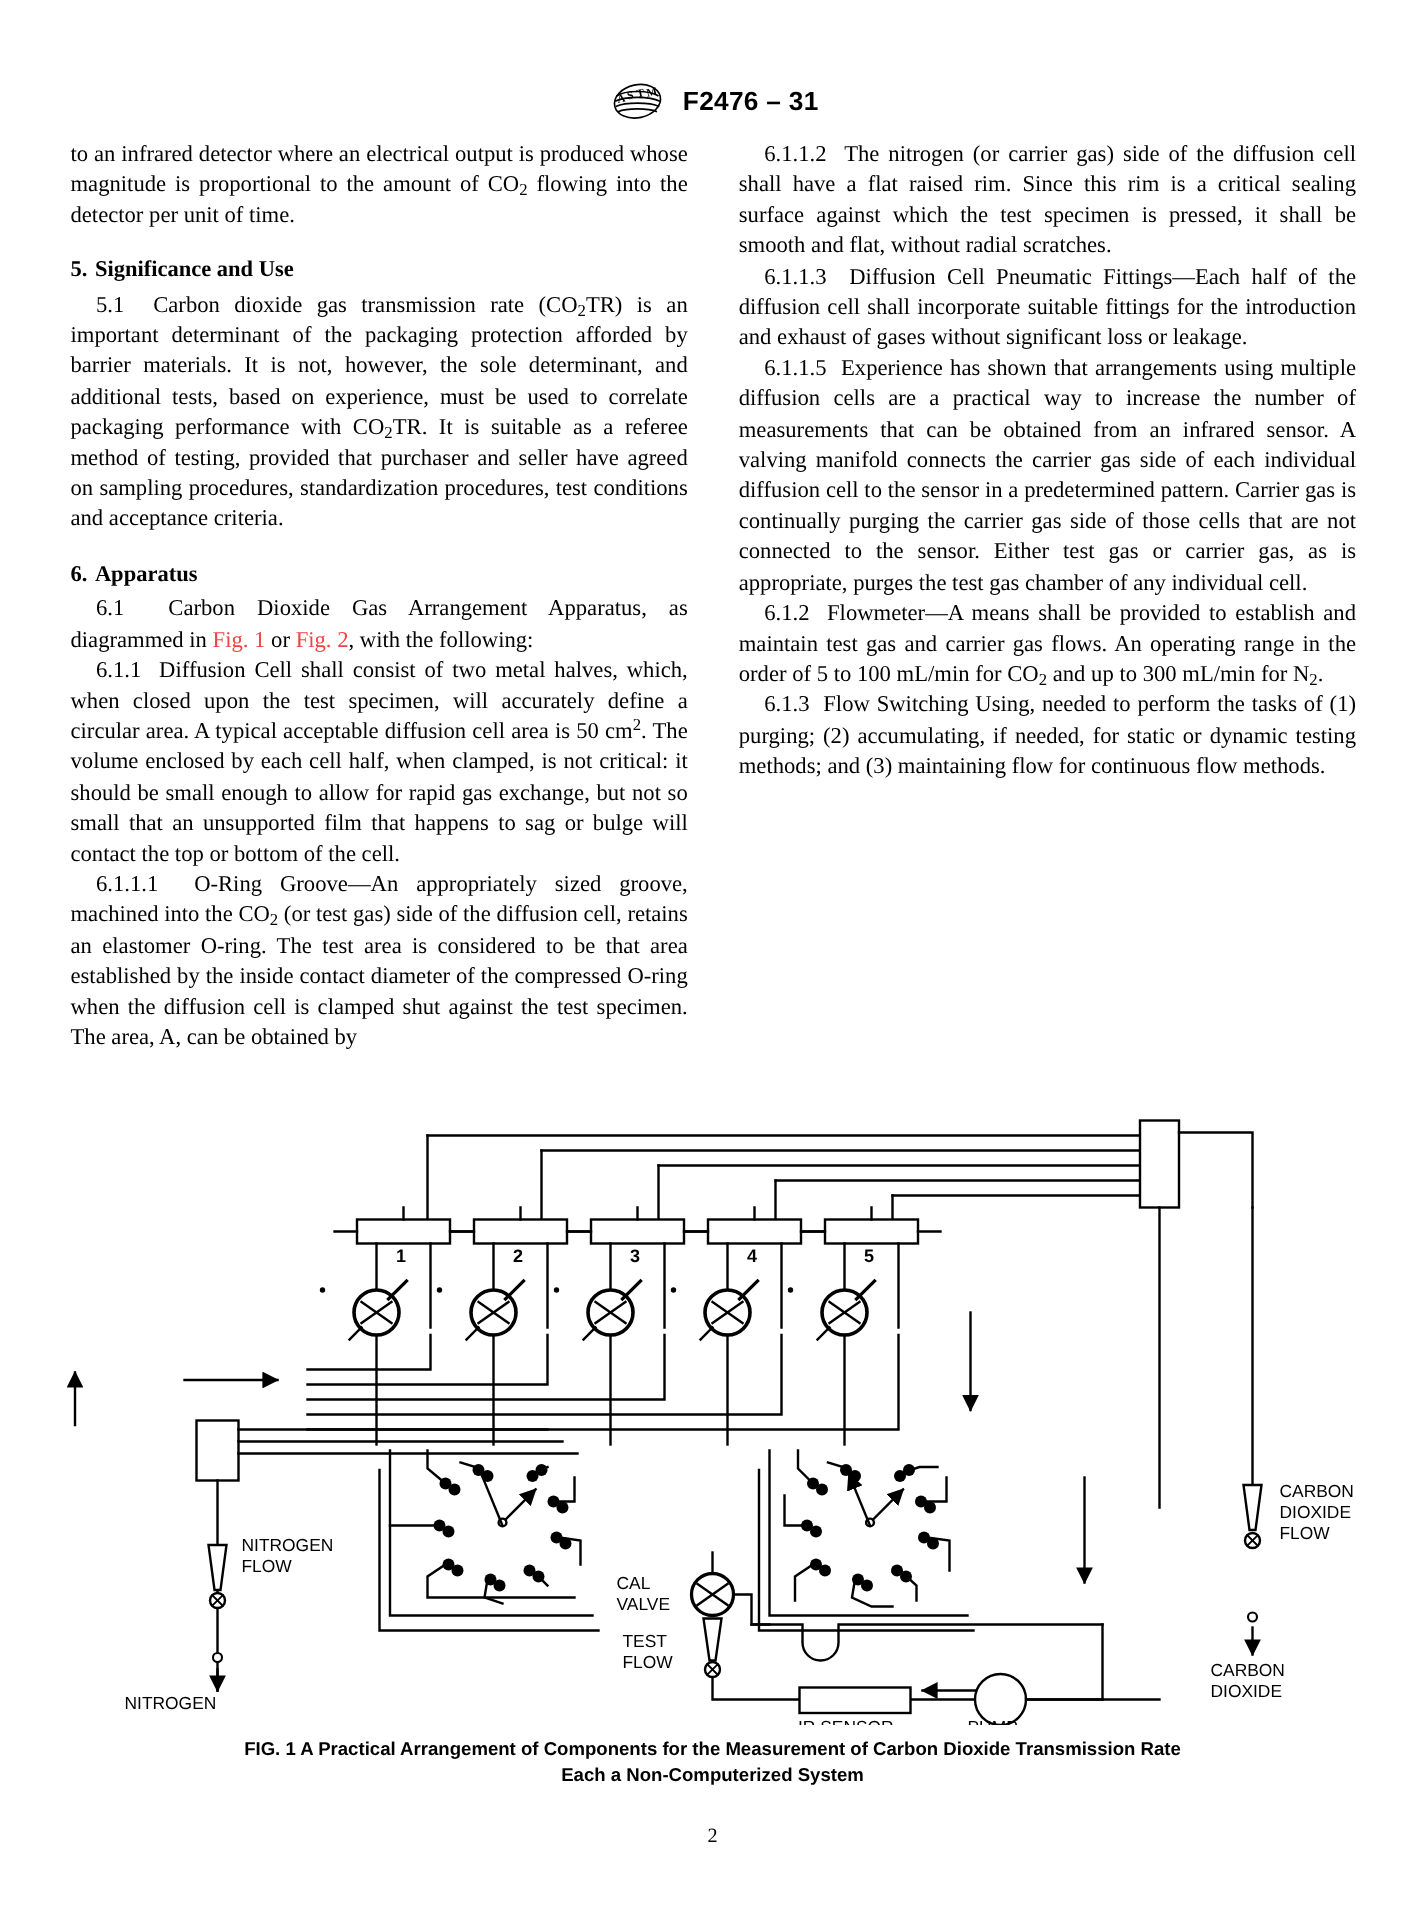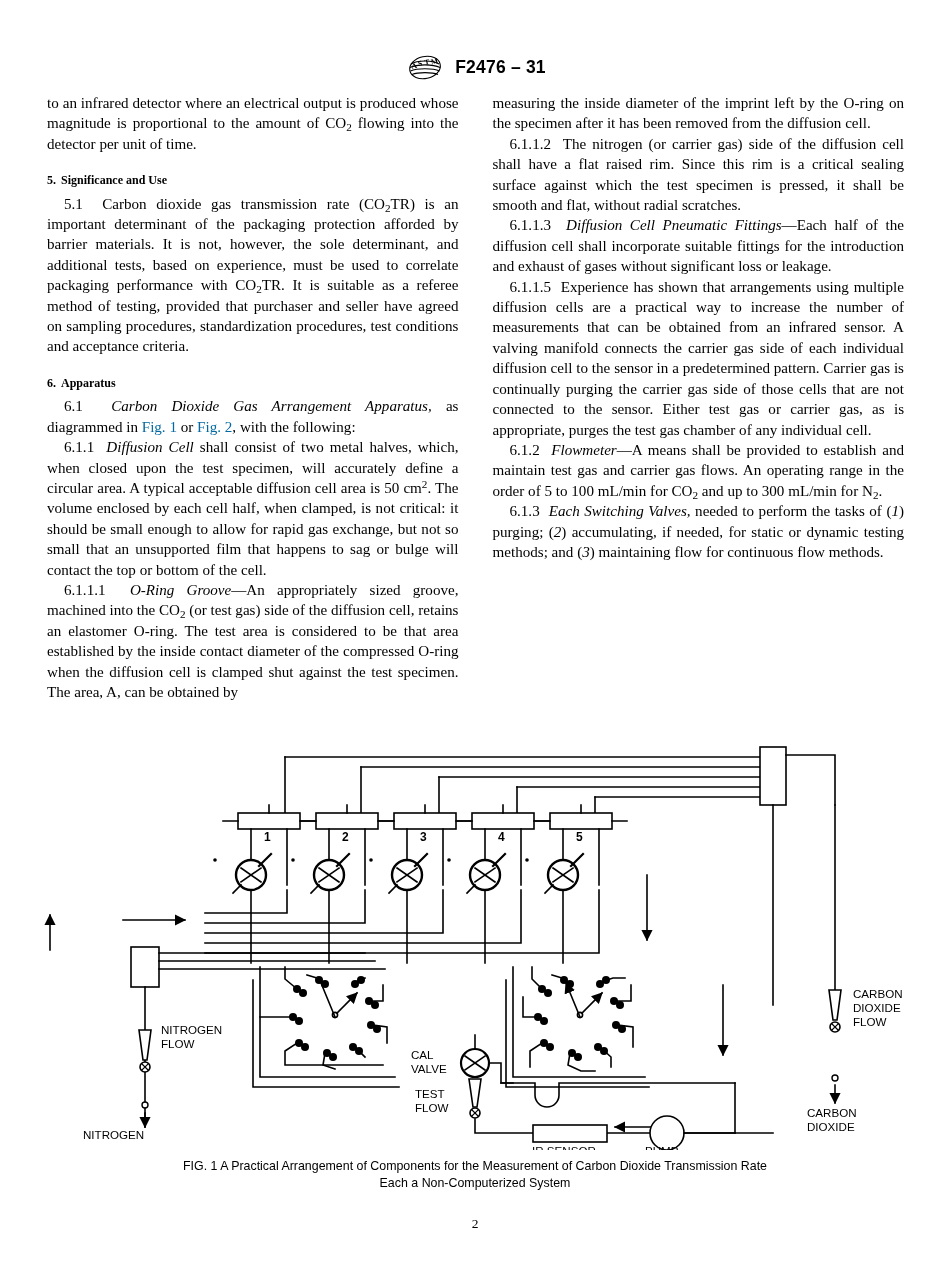--- a/index.html
+++ b/index.html
@@ -192,7 +192,6 @@
 
   <div class="col">
 
-    <p>measuring the inside diameter of the imprint left by the O-ring on the specimen after it has been removed from the diffusion cell.</p>
 
     <p class="indent">6.1.1.2&nbsp; <span>The nitrogen (or carrier gas) side of the diffusion cell shall have a flat raised rim. Since this rim is a critical sealing surface against which the test specimen is pressed, it shall be smooth and flat, without radial scratches.</span></p>
 

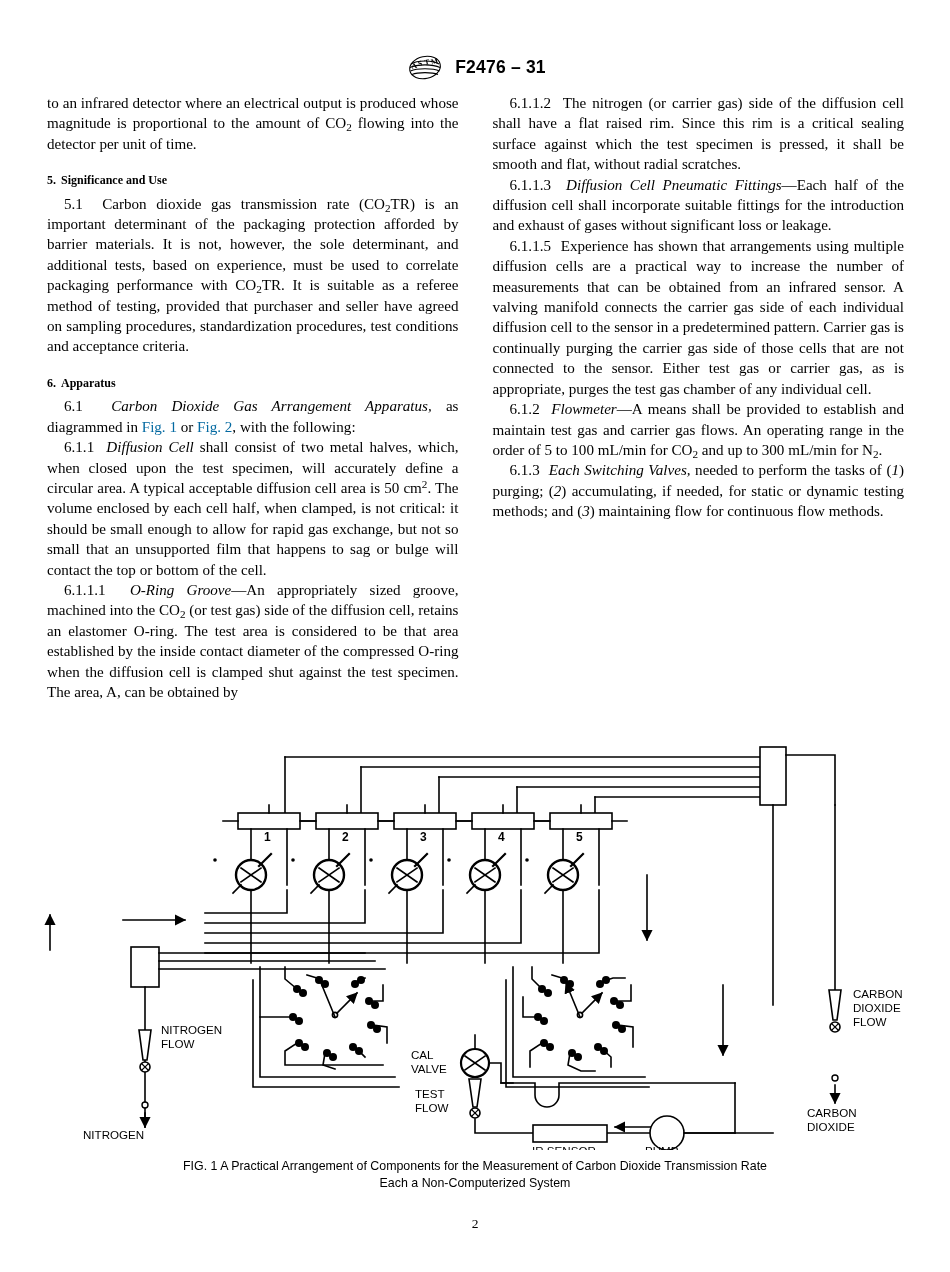--- a/index.html
+++ b/index.html
@@ -66,7 +66,7 @@
   }
   h2.section-head {
     margin: 16px 0 3px 0;
-    font-size: 12px;
+    font-size: 15px;
     font-weight: bold;
     line-height: 20.4px;
   }

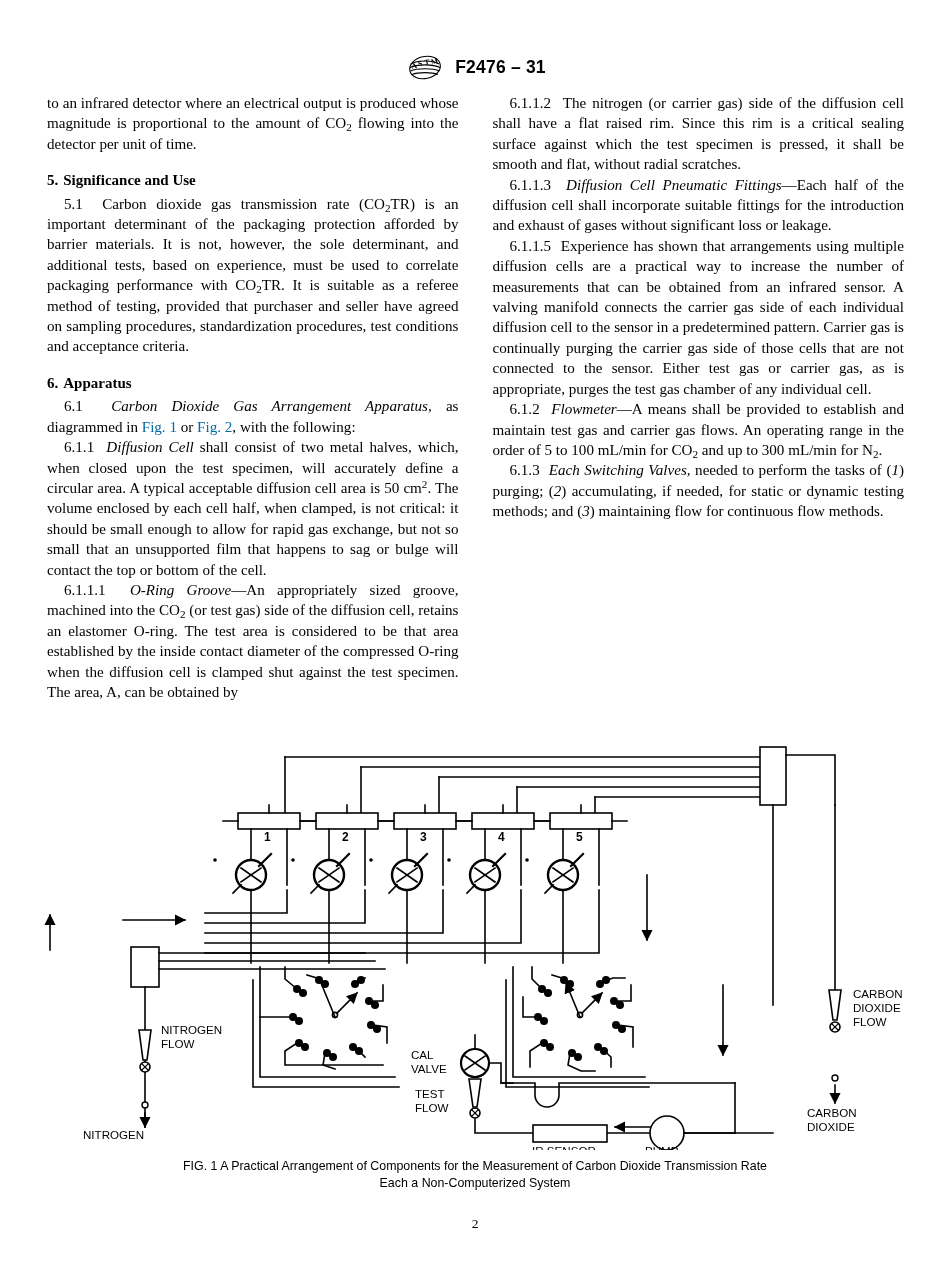--- a/index.html
+++ b/index.html
@@ -71,7 +71,7 @@
     line-height: 20.4px;
   }
   h2.section-head .num { margin-right: 5px; }
-  .it { font-style: italic; }
+  .it { }
   .figref {
     color: #0369a1;
     text-decoration: none;

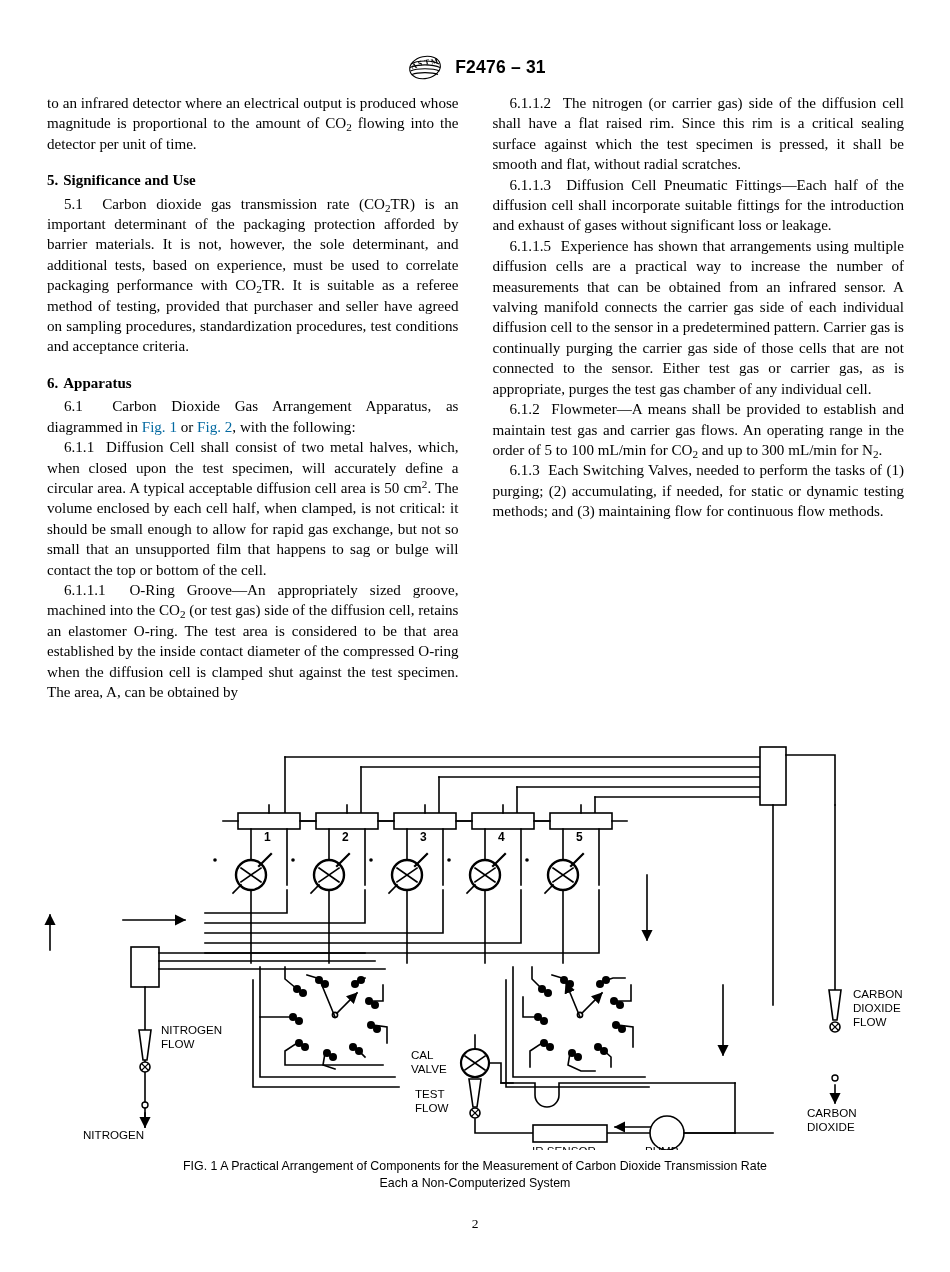--- a/index.html
+++ b/index.html
@@ -73,7 +73,7 @@
   h2.section-head .num { margin-right: 5px; }
   .it { }
   .figref {
-    color: #0369a1;
+    color: #ef4444;
     text-decoration: none;
     font-family: Liberation Serif, serif;
   }

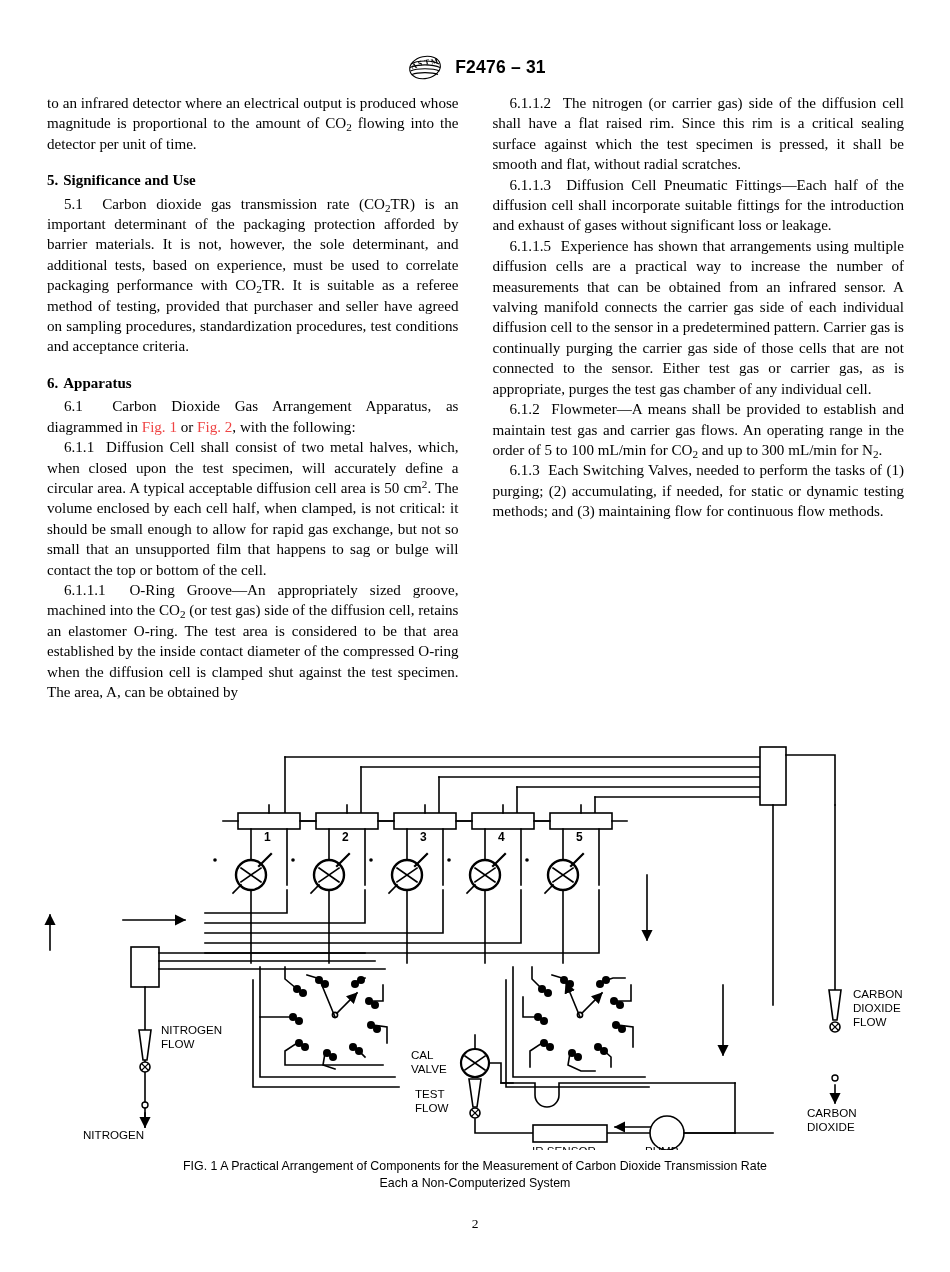--- a/index.html
+++ b/index.html
@@ -205,7 +205,7 @@
       in the order of 5 to 100 mL/min for CO<sub>2</sub> and up to 300 mL/min
       for N<sub>2</sub>.</p>
 
-    <p class="indent">6.1.3&nbsp; <span class="it">Each Switching Valves,</span> needed to perform the tasks of
+    <p class="indent">6.1.3&nbsp; <span class="it">Flow Switching Using,</span> needed to perform the tasks of
       (<span class="it">1</span>) purging; (<span class="it">2</span>) accumulating, if needed, for static or dynamic
       testing methods; and (<span class="it">3</span>) maintaining flow for continuous flow
       methods.</p>

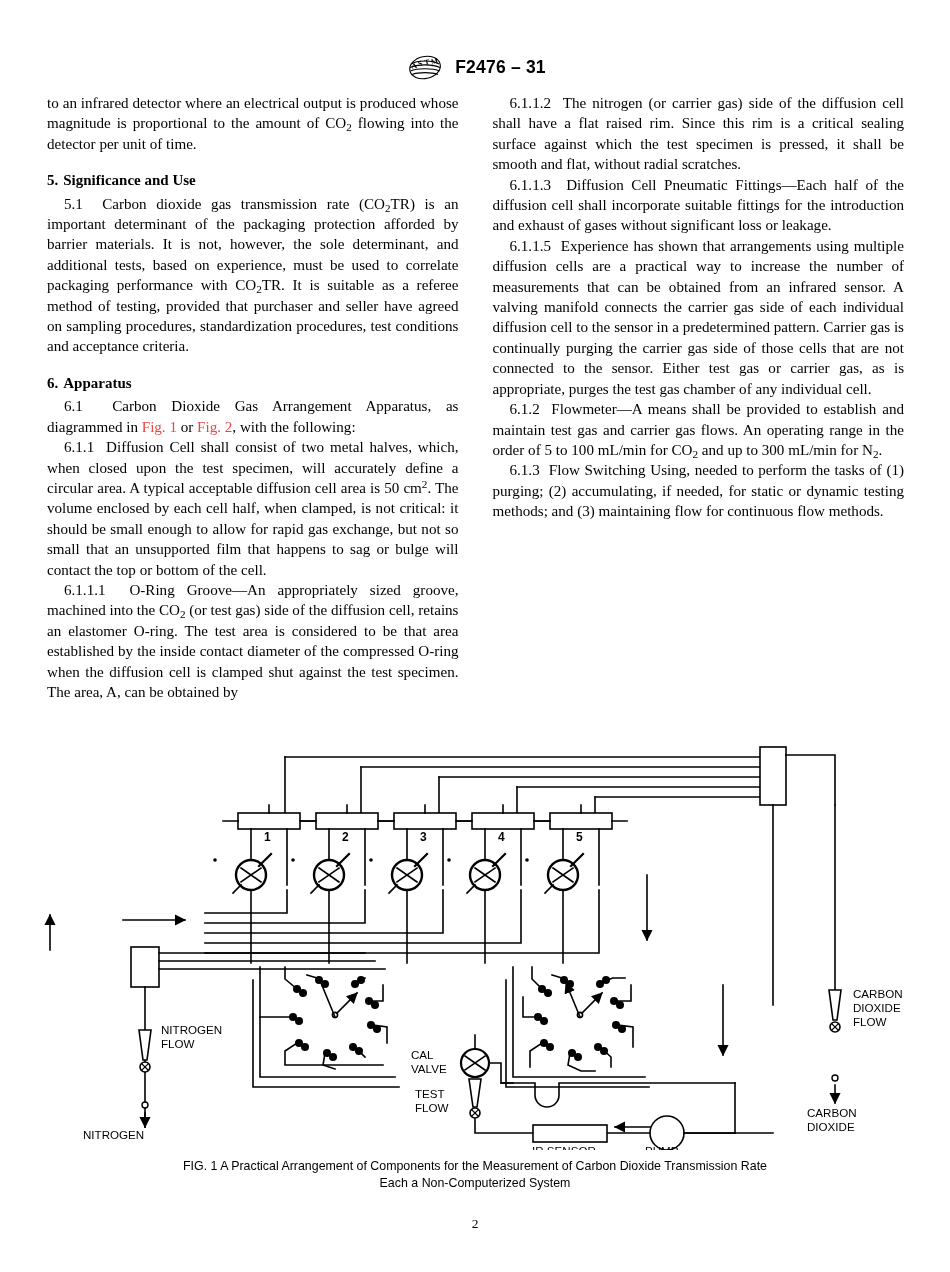--- a/index.html
+++ b/index.html
@@ -96,7 +96,7 @@
     width: 790px;
     text-align: center;
     font-family: "Liberation Sans", "DejaVu Sans", sans-serif;
-    font-weight: normal;
+    font-weight: bold;
     font-size: 12.4px;
     line-height: 16.5px;
   }

